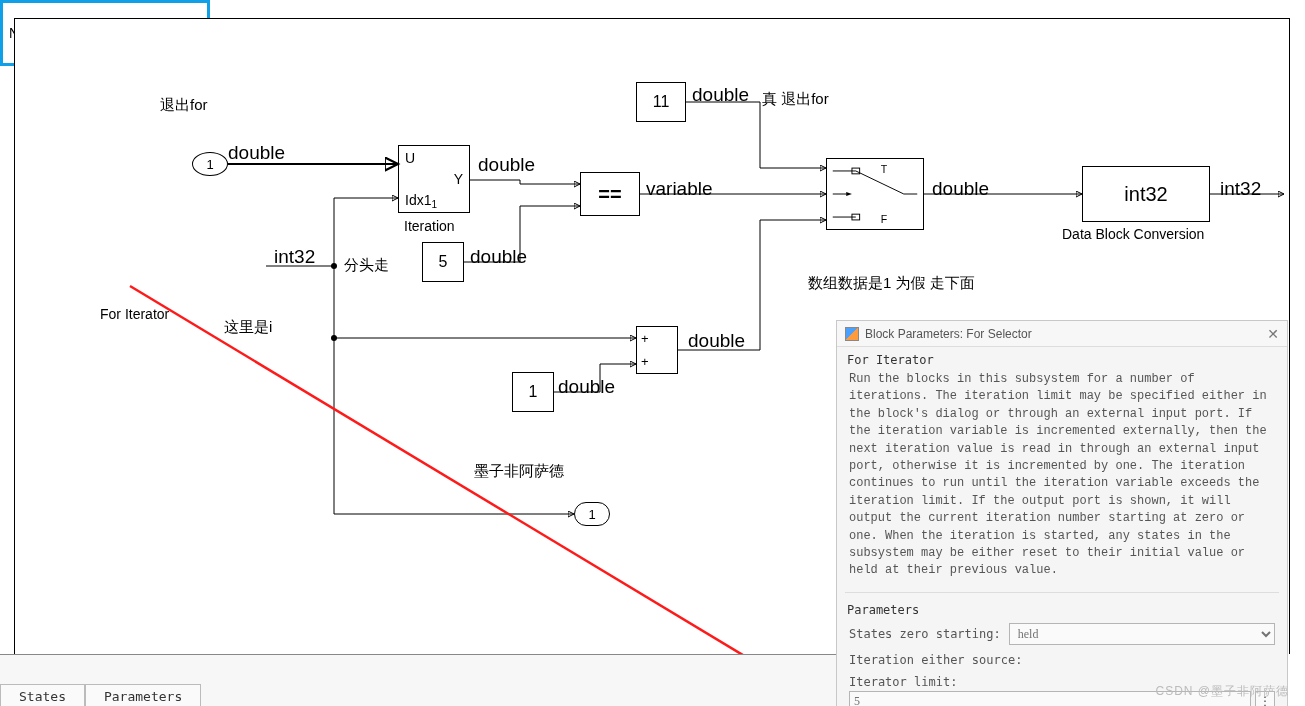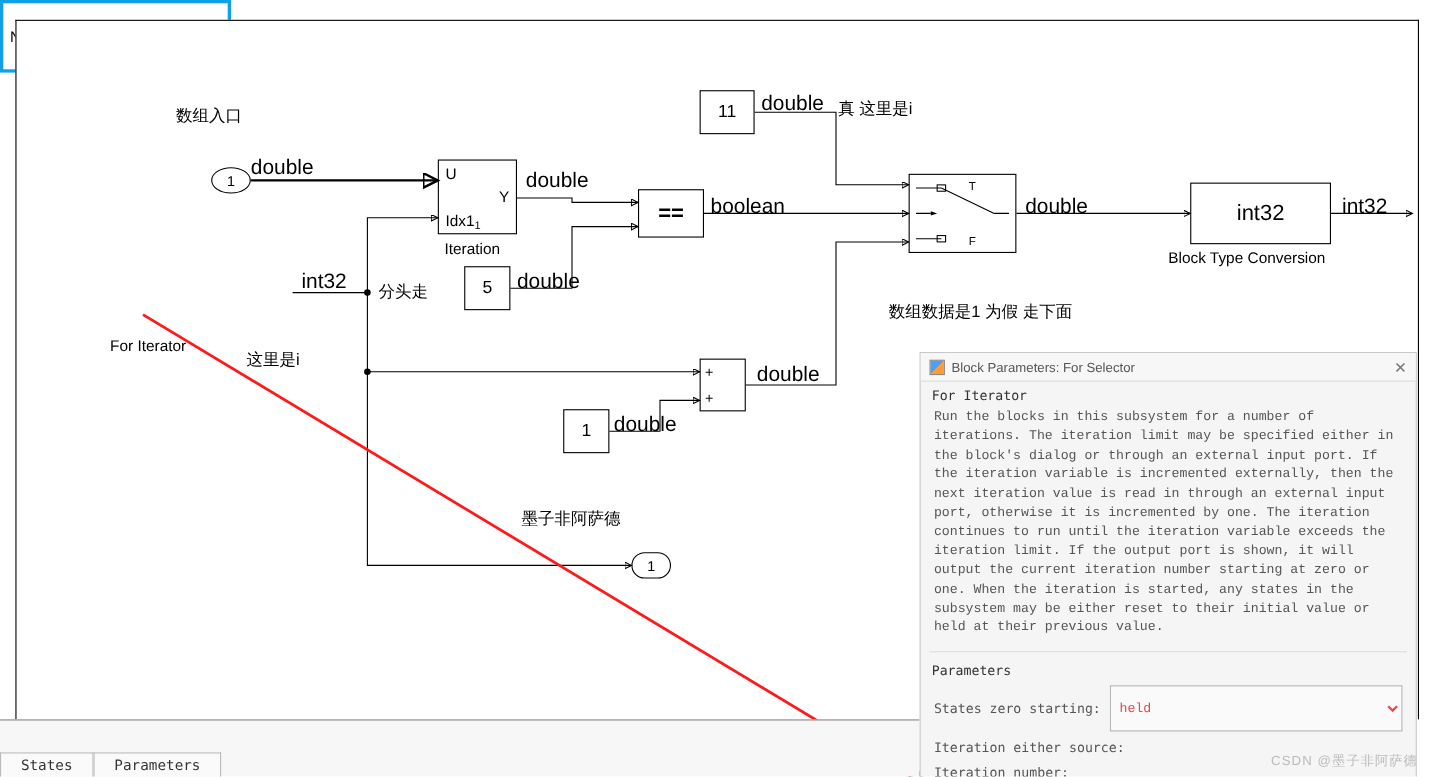--- a/index.html
+++ b/index.html
@@ -194,7 +194,7 @@
 </div>
 <div class="for-iterator-label">For Iterator</div>
 
-<div class="text-anno" style="left:160px;top:96px">数组入口</div>
+<div class="text-anno" style="left:160px;top:96px">退出for</div>
 <div class="text-anno" style="left:344px;top:256px">分头走</div>
 <div class="text-anno" style="left:224px;top:318px">这里是i</div>
 <div class="text-anno" style="left:474px;top:462px">墨子非阿萨德</div>

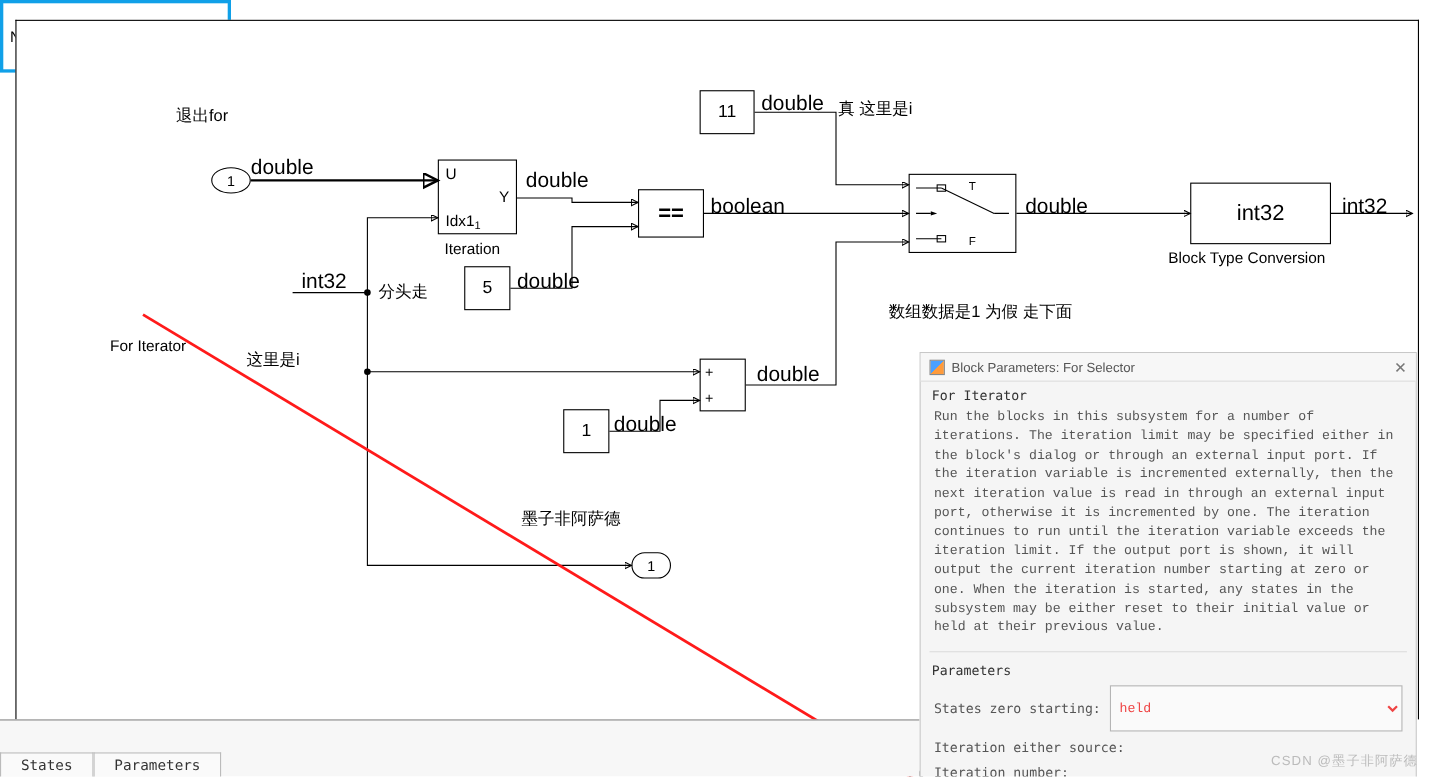--- a/index.html
+++ b/index.html
@@ -198,7 +198,7 @@
 <div class="text-anno" style="left:344px;top:256px">分头走</div>
 <div class="text-anno" style="left:224px;top:318px">这里是i</div>
 <div class="text-anno" style="left:474px;top:462px">墨子非阿萨德</div>
-<div class="text-anno" style="left:762px;top:90px">真 这里是i</div>
+<div class="text-anno" style="left:762px;top:90px">真 退出for</div>
 <div class="text-anno" style="left:808px;top:274px">数组数据是1  为假 走下面</div>
 
 <div class="block inport" style="left:192px;top:152px">

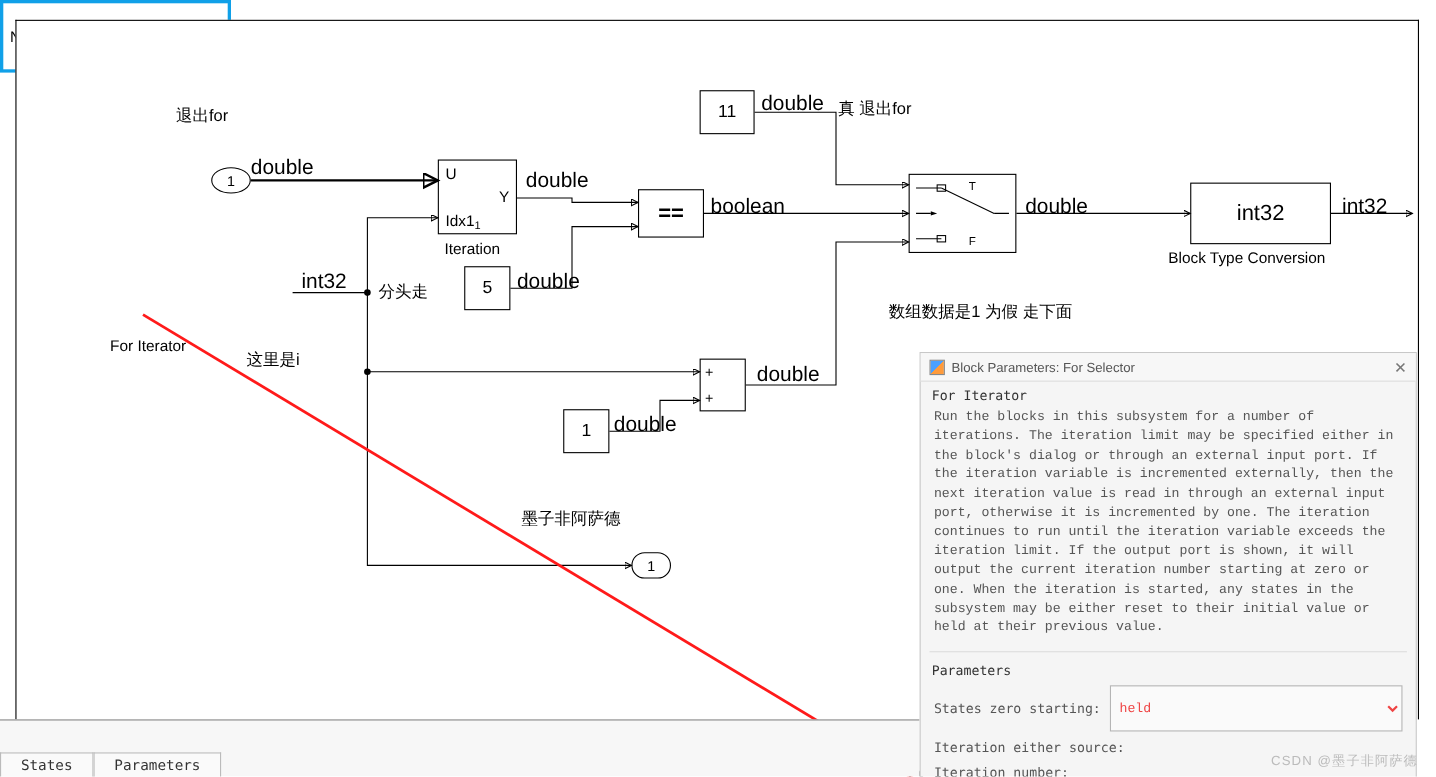--- a/index.html
+++ b/index.html
@@ -262,7 +262,7 @@
 <div class="sig-label" style="left:478px;top:154px">double</div>
 <div class="sig-label" style="left:470px;top:246px">double</div>
 <div class="sig-label" style="left:692px;top:84px">double</div>
-<div class="sig-label" style="left:646px;top:178px">boolean</div>
+<div class="sig-label" style="left:646px;top:178px">variable</div>
 <div class="sig-label" style="left:558px;top:376px">double</div>
 <div class="sig-label" style="left:688px;top:330px">double</div>
 <div class="sig-label" style="left:932px;top:178px">double</div>

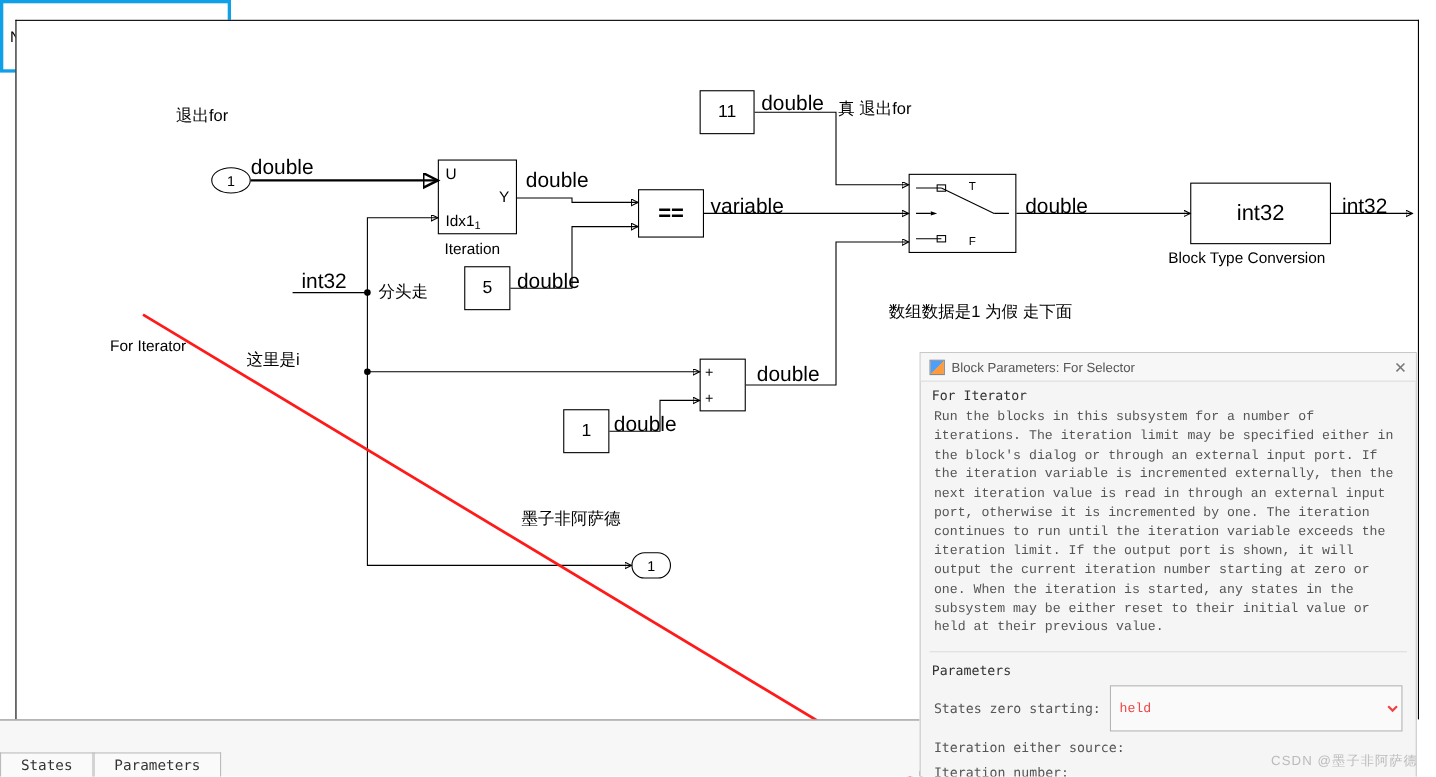--- a/index.html
+++ b/index.html
@@ -251,7 +251,7 @@
 <div class="block dtc">
   <span>int32</span>
 </div>
-<div class="dtc-label">Block Type Conversion</div>
+<div class="dtc-label">Data Block Conversion</div>
 
 <div class="block outport" style="left:574px;top:502px">
   <span>1</span>

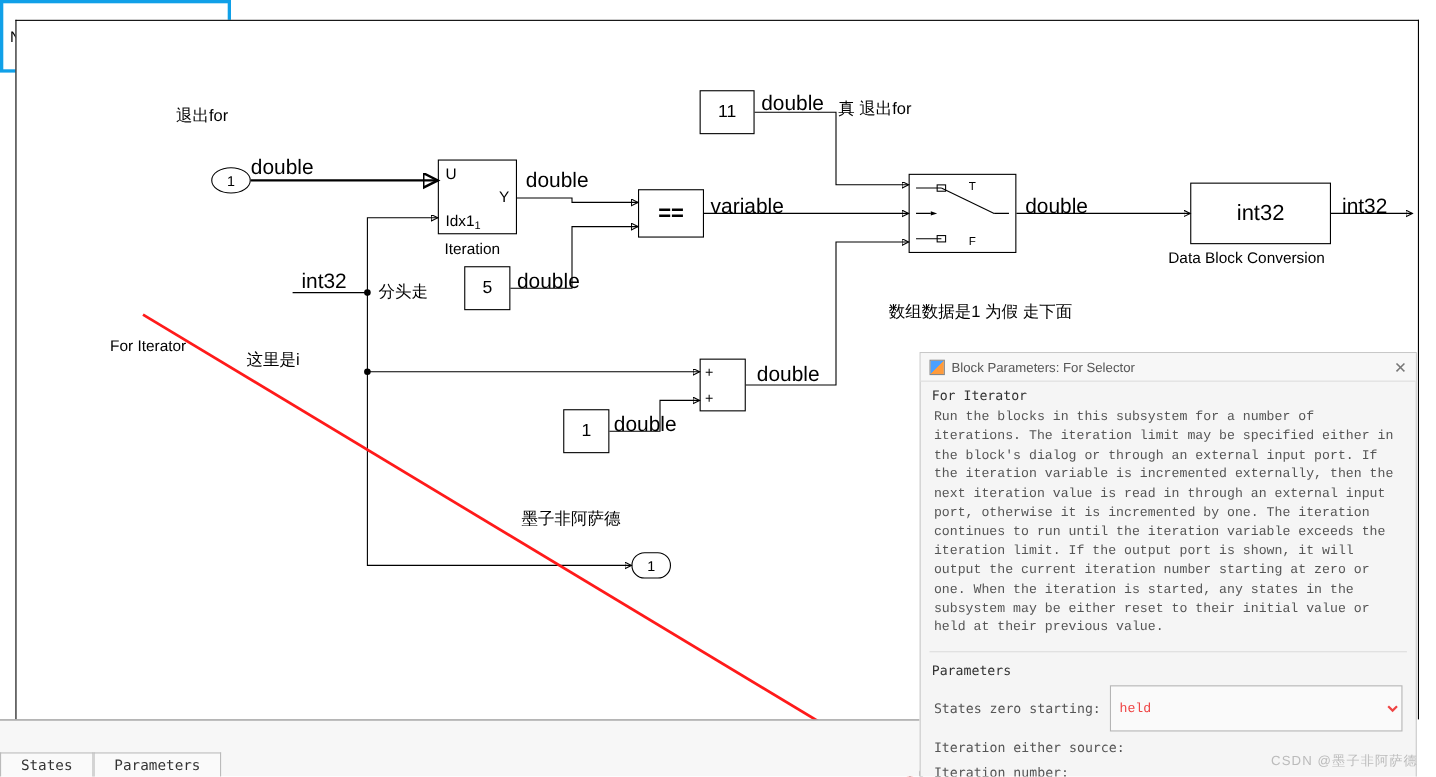--- a/index.html
+++ b/index.html
@@ -135,8 +135,8 @@
   }
   .dialog select, .dialog input[type=text] {
     flex:1; border:1px solid #b5b5b5; background:#fafafa;
-    font-family: Liberation Mono, monospace; font-size:12px;
-    padding:12px 4px; color:#ef4444;
+    font-family: Liberation Serif, serif; font-size:12px;
+    padding:2px 4px; color:#737373;
   }
   .dialog .iter-limit-row { display:flex; gap:4px; padding: 2px 12px 6px; }
   .dialog .iter-limit-row input { flex:1; }

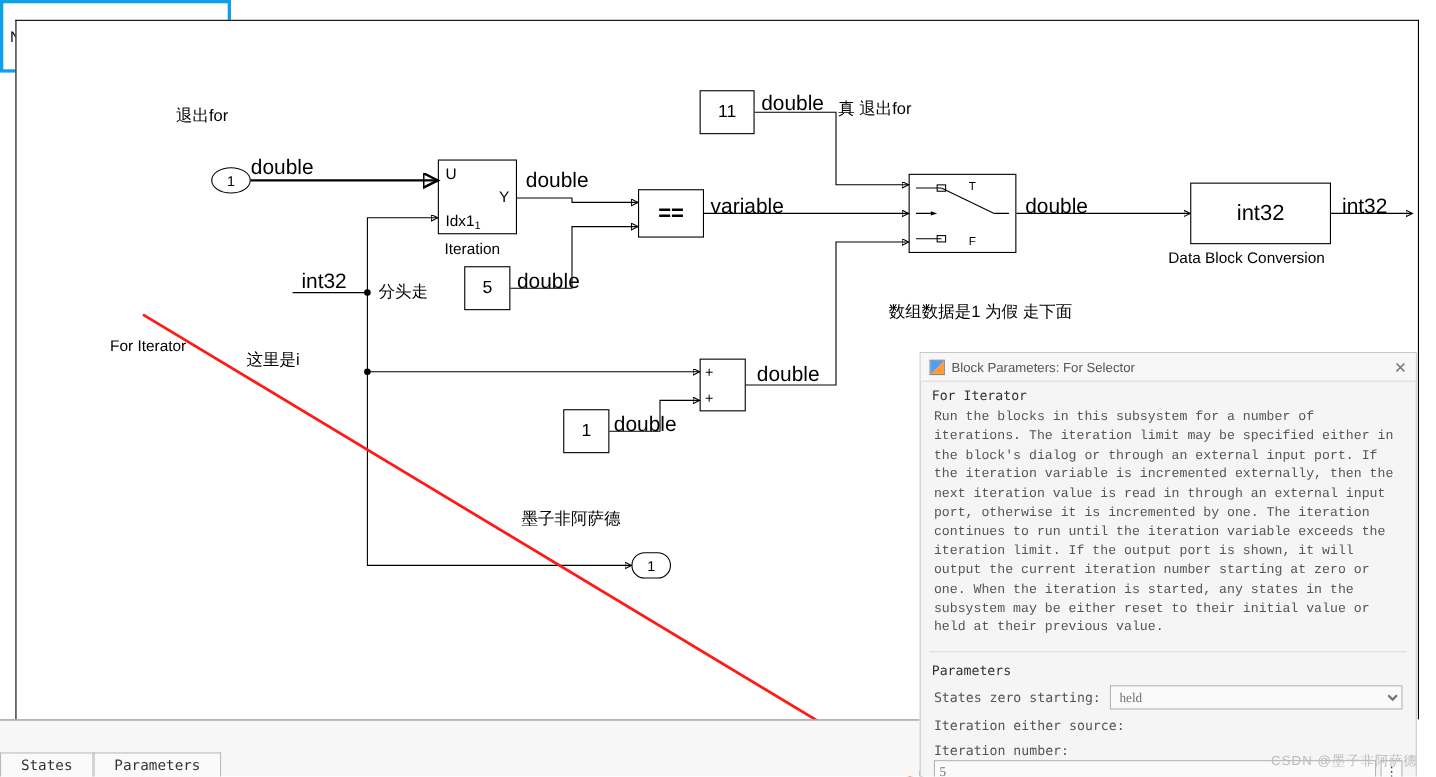--- a/index.html
+++ b/index.html
@@ -335,7 +335,7 @@
     <span>Iteration either source:</span>
   </div>
   <div class="param-row" style="padding-bottom:0">
-    <span>Iteration number:</span>
+    <span>Iterator limit:</span>
   </div>
   <div class="iter-limit-row">
     <input type="text" value="5" style="">

